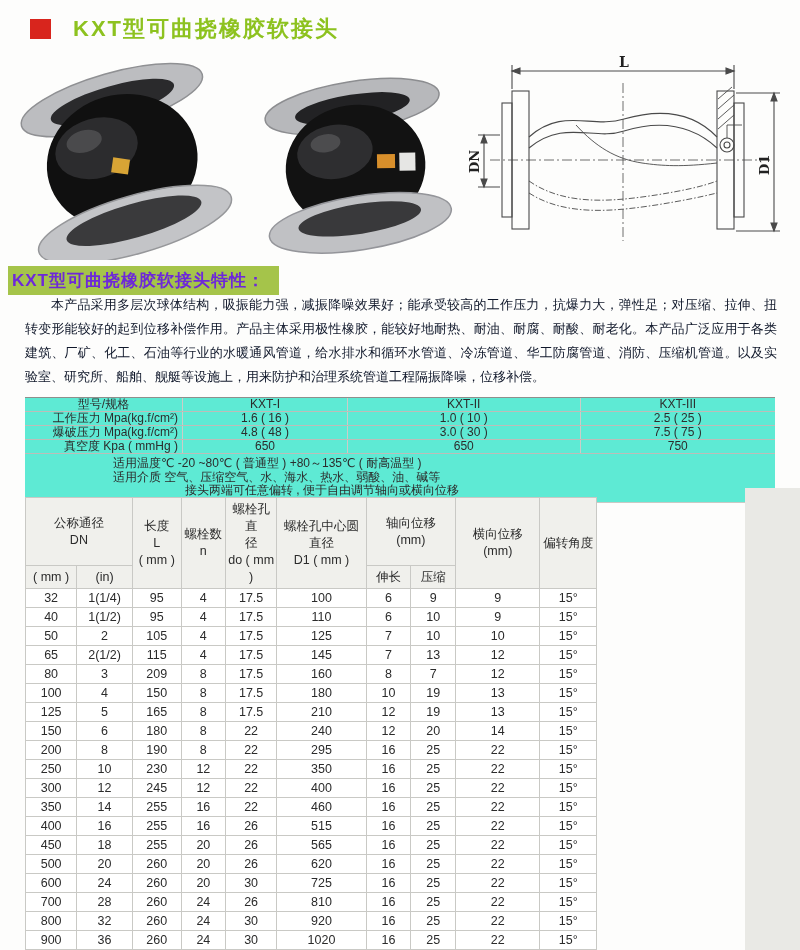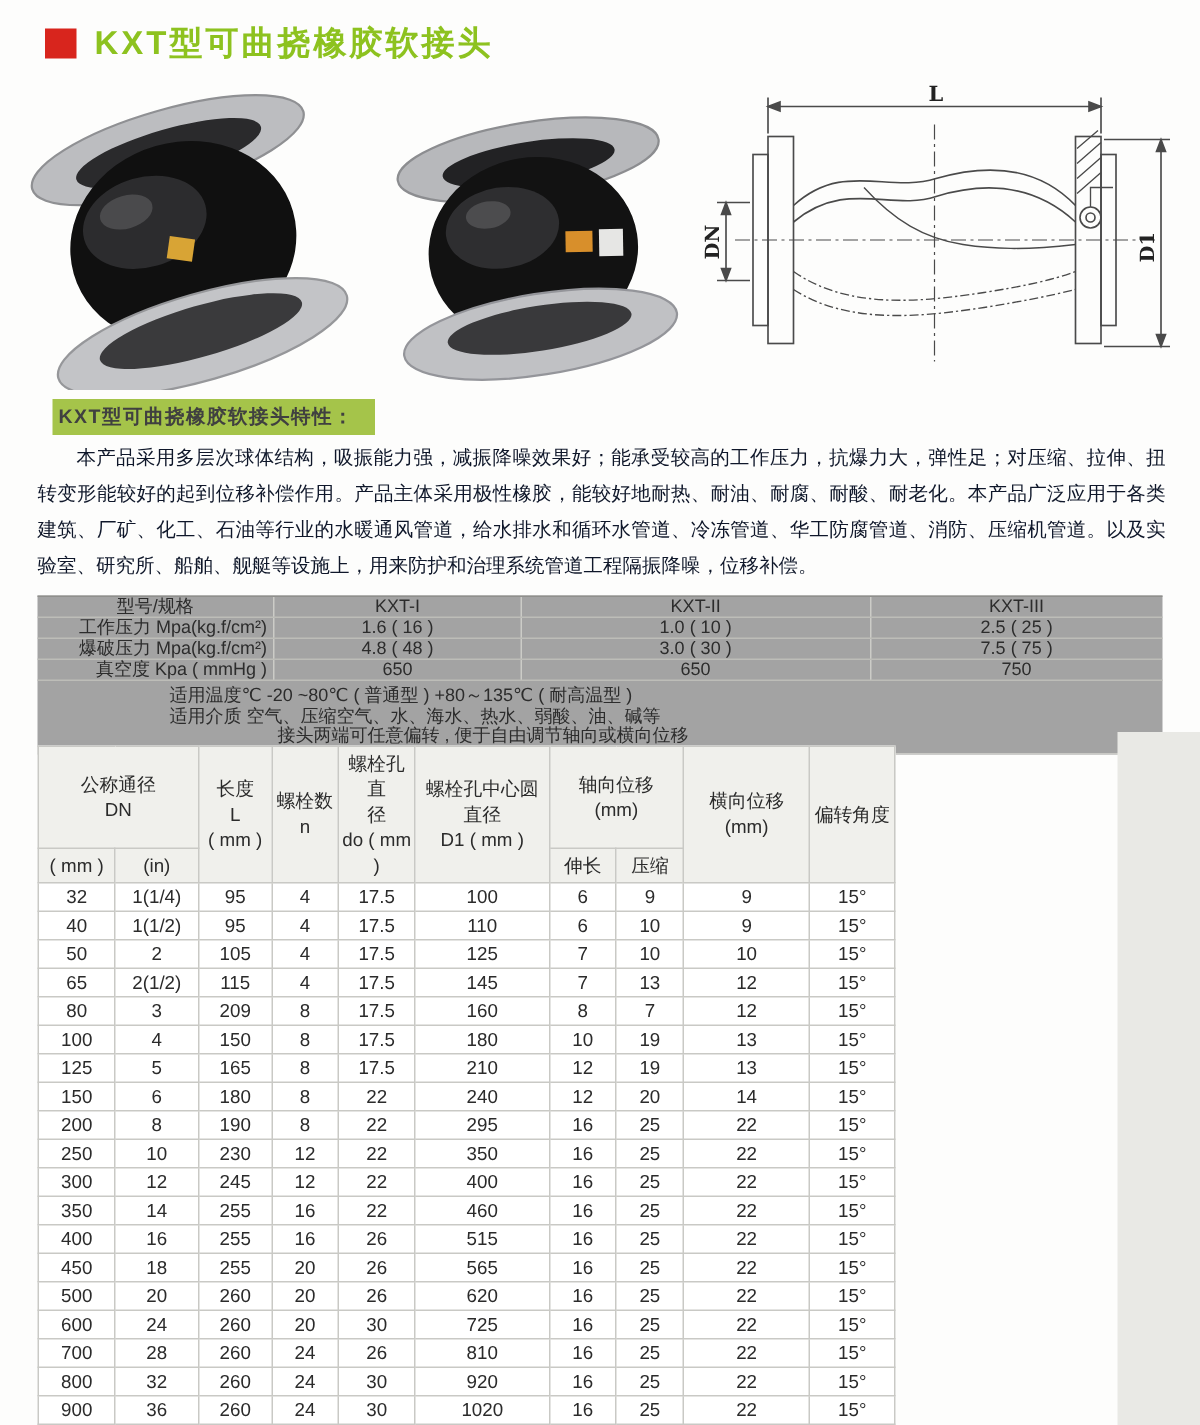--- a/index.html
+++ b/index.html
@@ -8,7 +8,7 @@
     background:#fdfdfc;color:#333;
     font-family:"Liberation Sans","DejaVu Sans",sans-serif;
   }
-  .page-header{position:absolute;top:14px;left:30px;display:flex;align-items:center;gap:12px;}
+  .page-header{position:absolute;top:14px;left:30px;display:flex;align-items:center;gap:22px;}
   .red-square{width:21px;height:20px;background:#d8251d;}
   .page-title{margin:0;font-size:22px;font-weight:bold;color:#8dc21f;letter-spacing:2px;}
 

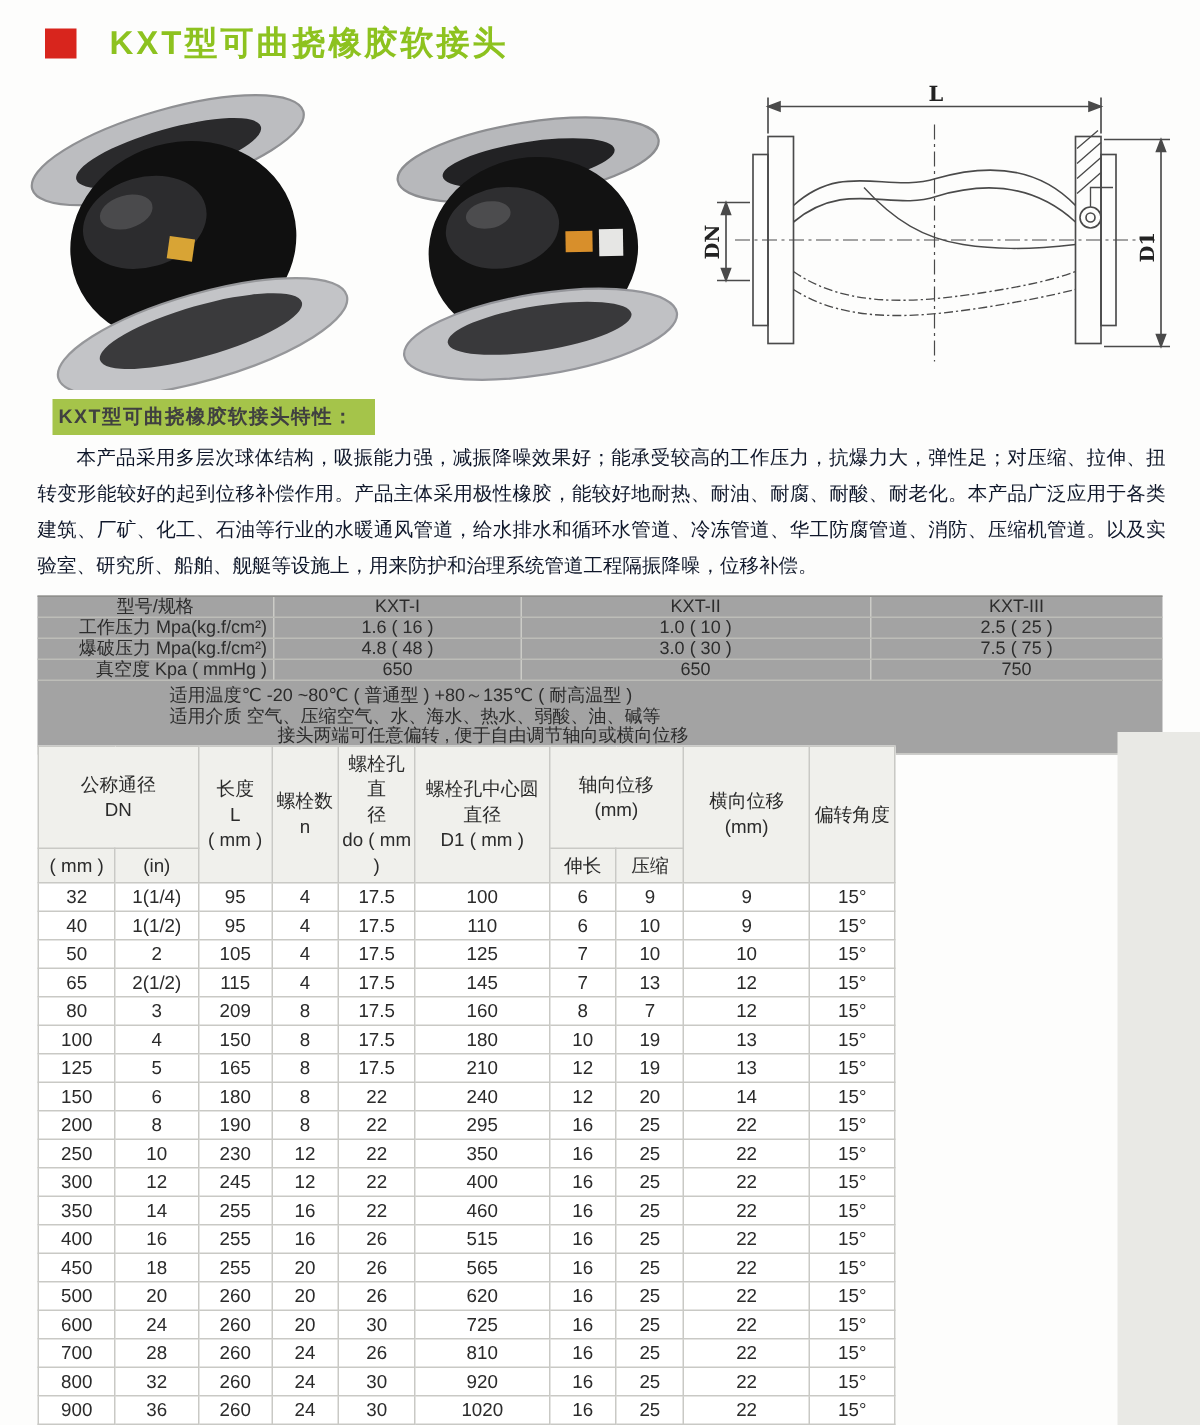--- a/index.html
+++ b/index.html
@@ -18,8 +18,8 @@
   .diagram{width:330px;height:205px;margin-left:6px;}
 
   .section-label{
-    position:absolute;top:266px;left:35px;background:#a5c44a;color:#404040;
-    font-size:13px;font-weight:bold;padding:3px 14px 3px 4px;letter-spacing:1px;
+    position:absolute;top:266px;left:8px;background:#a5c44a;color:#6d28d9;
+    font-size:17px;font-weight:bold;padding:3px 14px 3px 4px;letter-spacing:1px;
   }
 
   .desc{

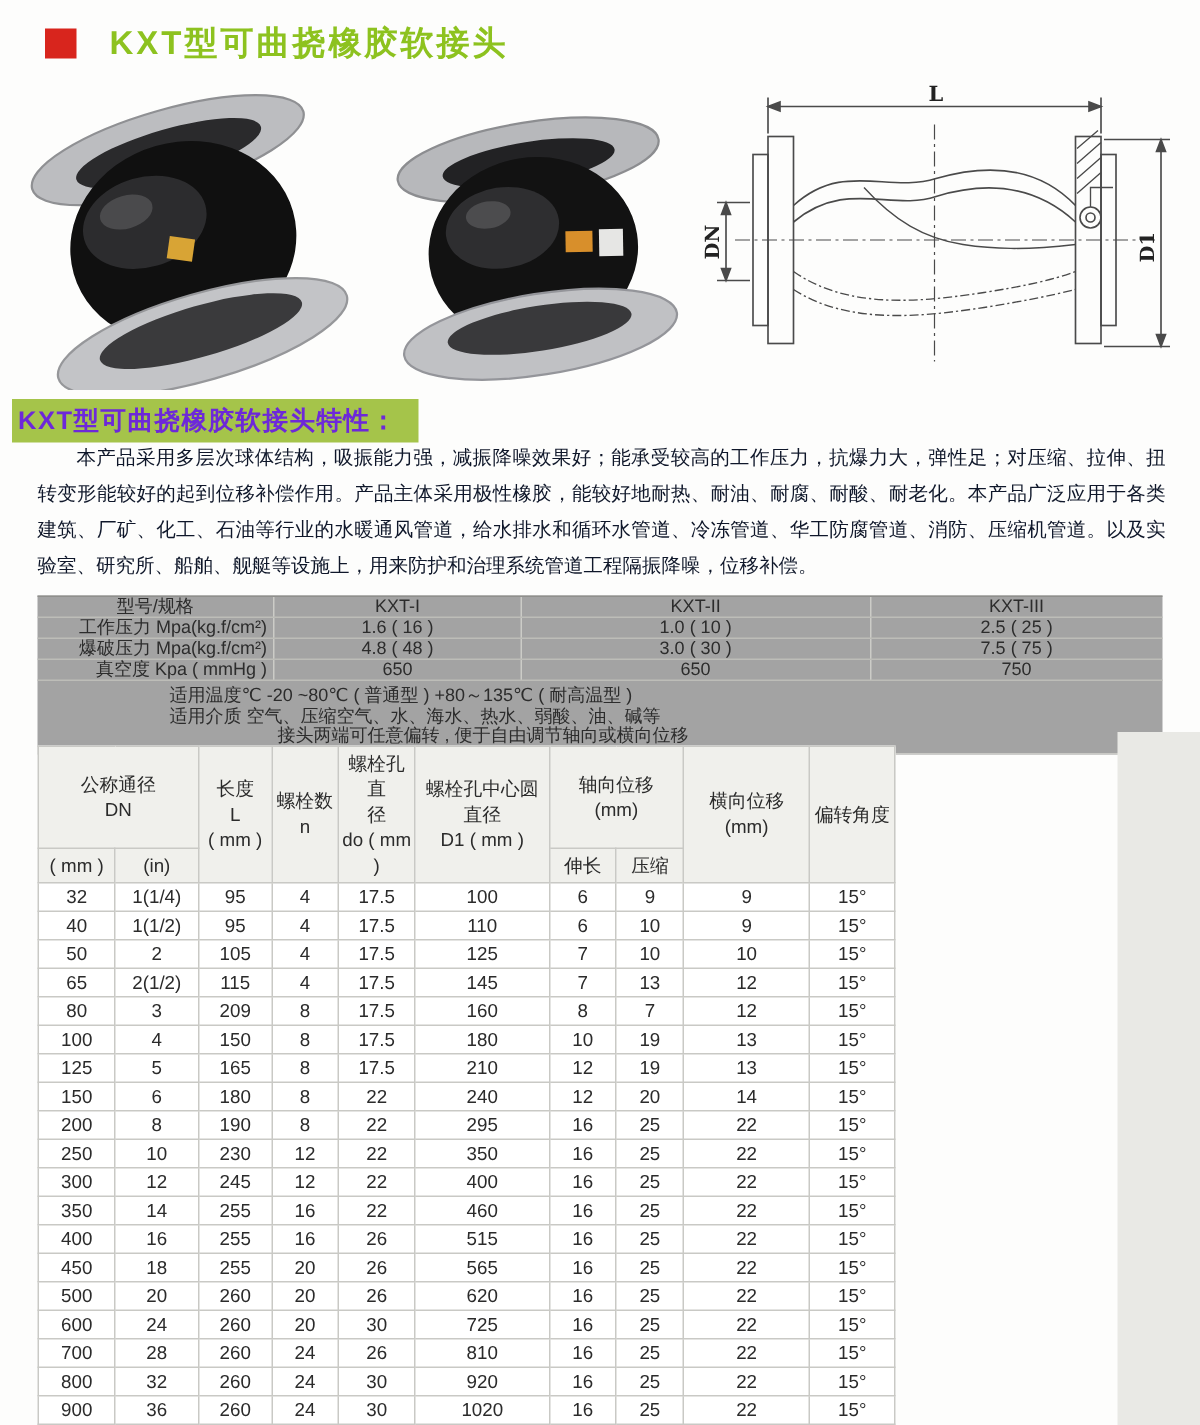--- a/index.html
+++ b/index.html
@@ -28,7 +28,7 @@
   }
 
   .spec-wrap{
-    position:absolute;top:397px;left:25px;width:750px;background:#a3a3a3;
+    position:absolute;top:397px;left:25px;width:750px;background:#5eead4;
     border-top:1px solid #8f8f8c;border-bottom:1px solid #c9c9c5;
     font-size:12px;color:#2c2c2c;padding-bottom:4px;
   }

